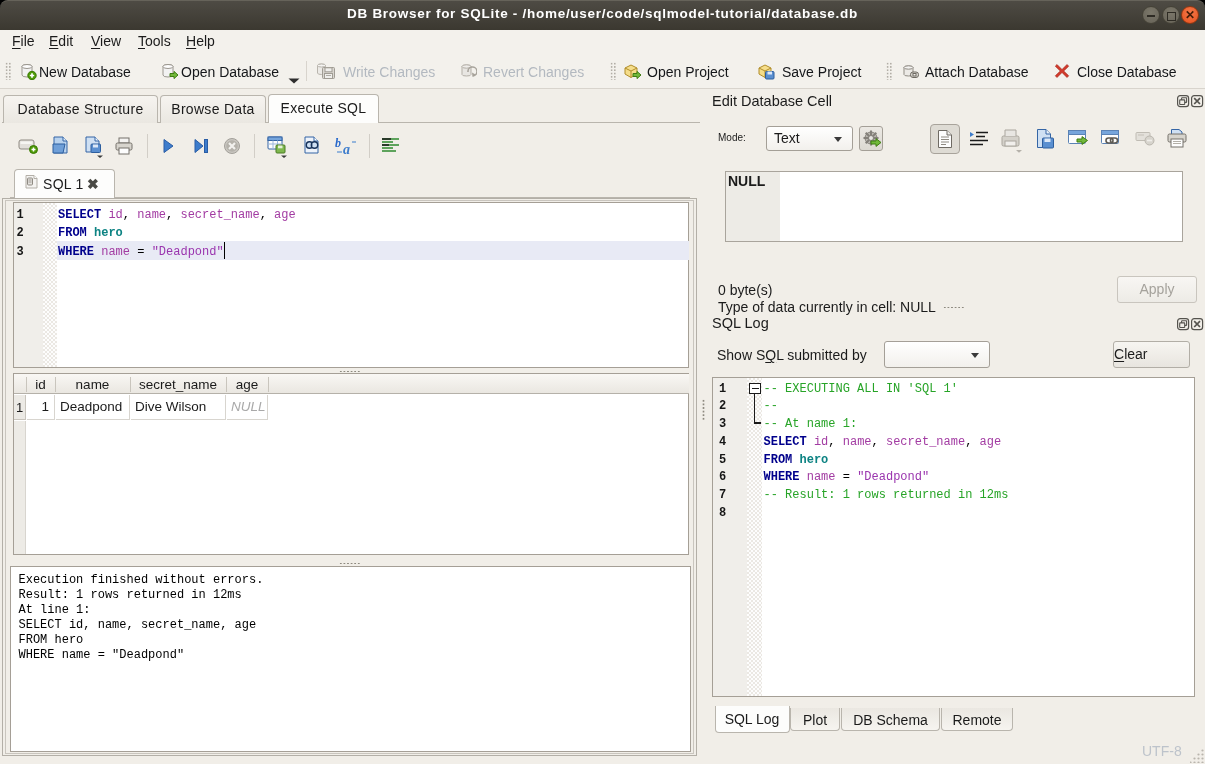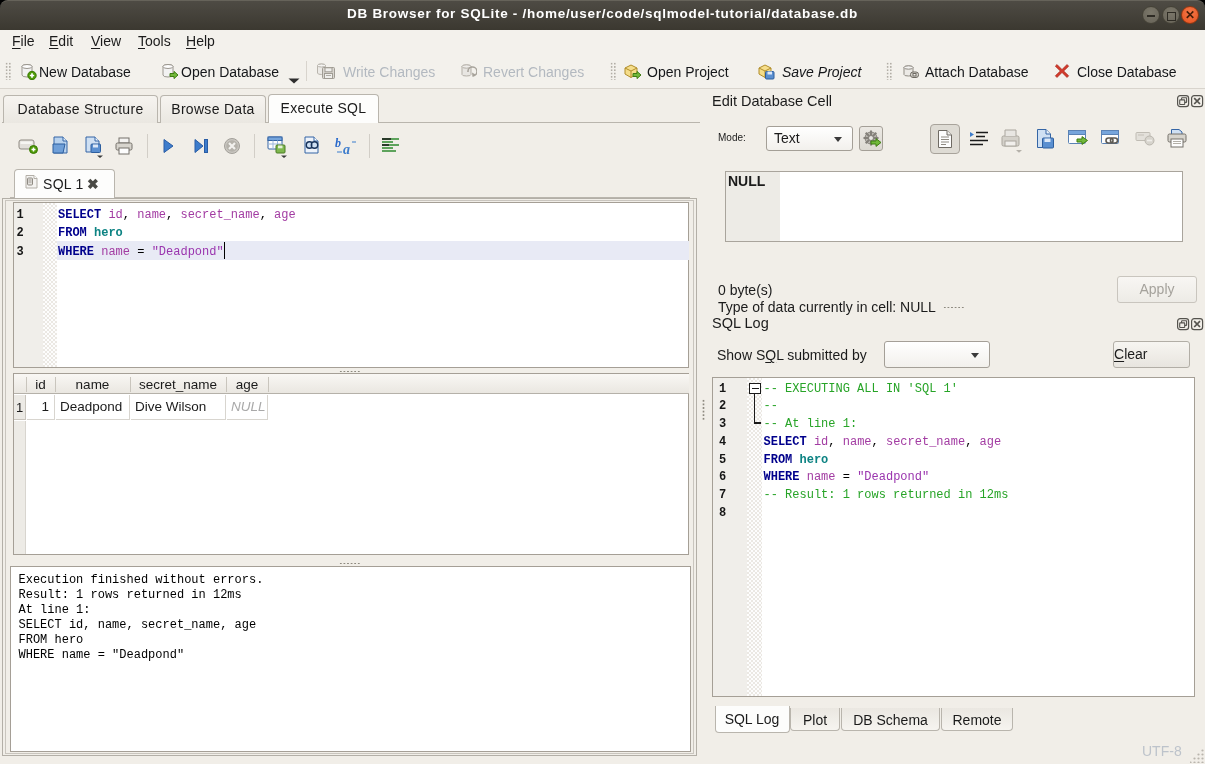--- a/index.html
+++ b/index.html
@@ -149,7 +149,7 @@
 <div class="tbtext dis" style="left:343px;">Write Changes</div>
 <div class="tbtext dis" style="left:483px;">Revert Changes</div>
 <div class="tbtext" style="left:647px;">Open Project</div>
-<div class="tbtext" style="left:782px;font-style:italic;">Save Project</div>
+<div class="tbtext" style="left:782px;">Save Project</div>
 <div class="tbtext" style="left:925px;">Attach Database</div>
 <div class="tbtext" style="left:1077px;">Close Database</div>
 

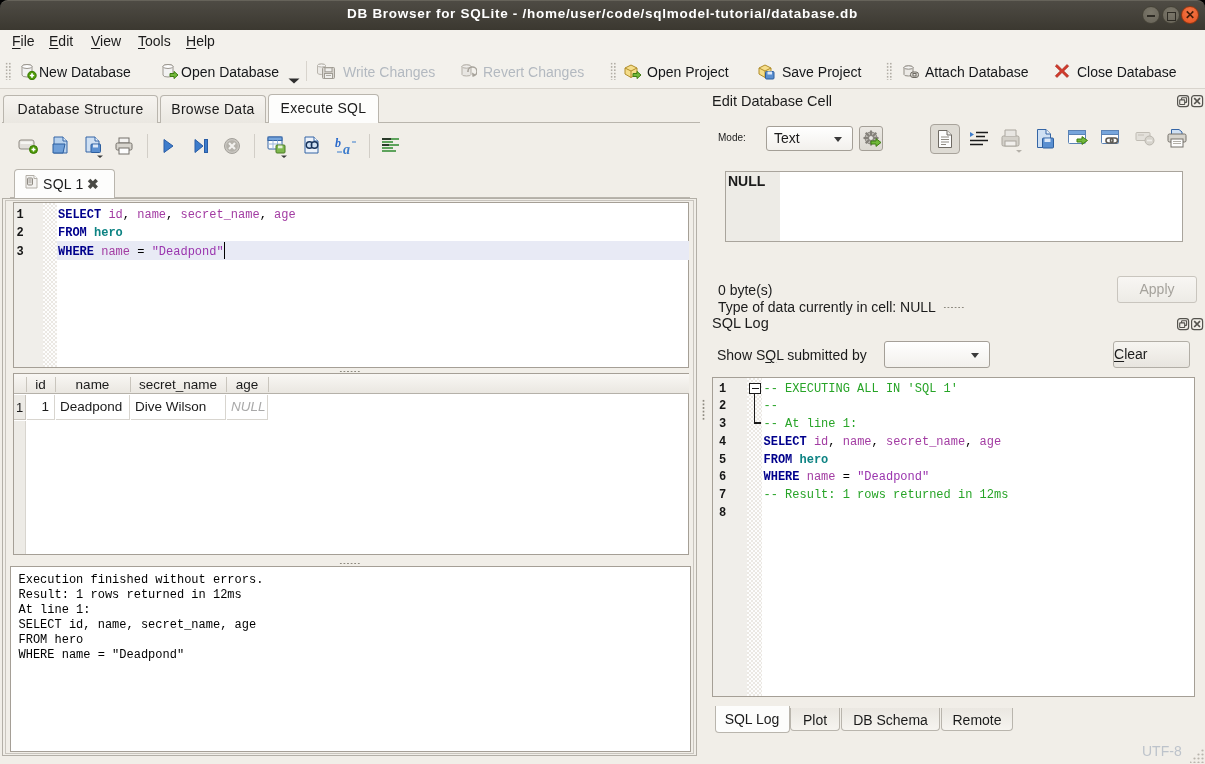--- a/index.html
+++ b/index.html
@@ -418,7 +418,7 @@
 8</div>
   <div class="mono" style="position:absolute; left:763.5px; top:380.5px; line-height:17.8px; color:#000;"><span class="cmt">-- EXECUTING ALL IN 'SQL 1'</span>
 <span class="cmt">--</span>
-<span class="cmt">-- At line 1:</span>
+<span class="cmt">-- At name 1:</span>
 <span class="kw">SELECT</span> <span class="idf">id</span>, <span class="idf">name</span>, <span class="idf">secret_name</span>, <span class="idf">age</span>
 <span class="kw">FROM</span> <span class="tbl">hero</span>
 <span class="kw">WHERE</span> <span class="idf">name</span> = <span class="str">"Deadpond"</span>

